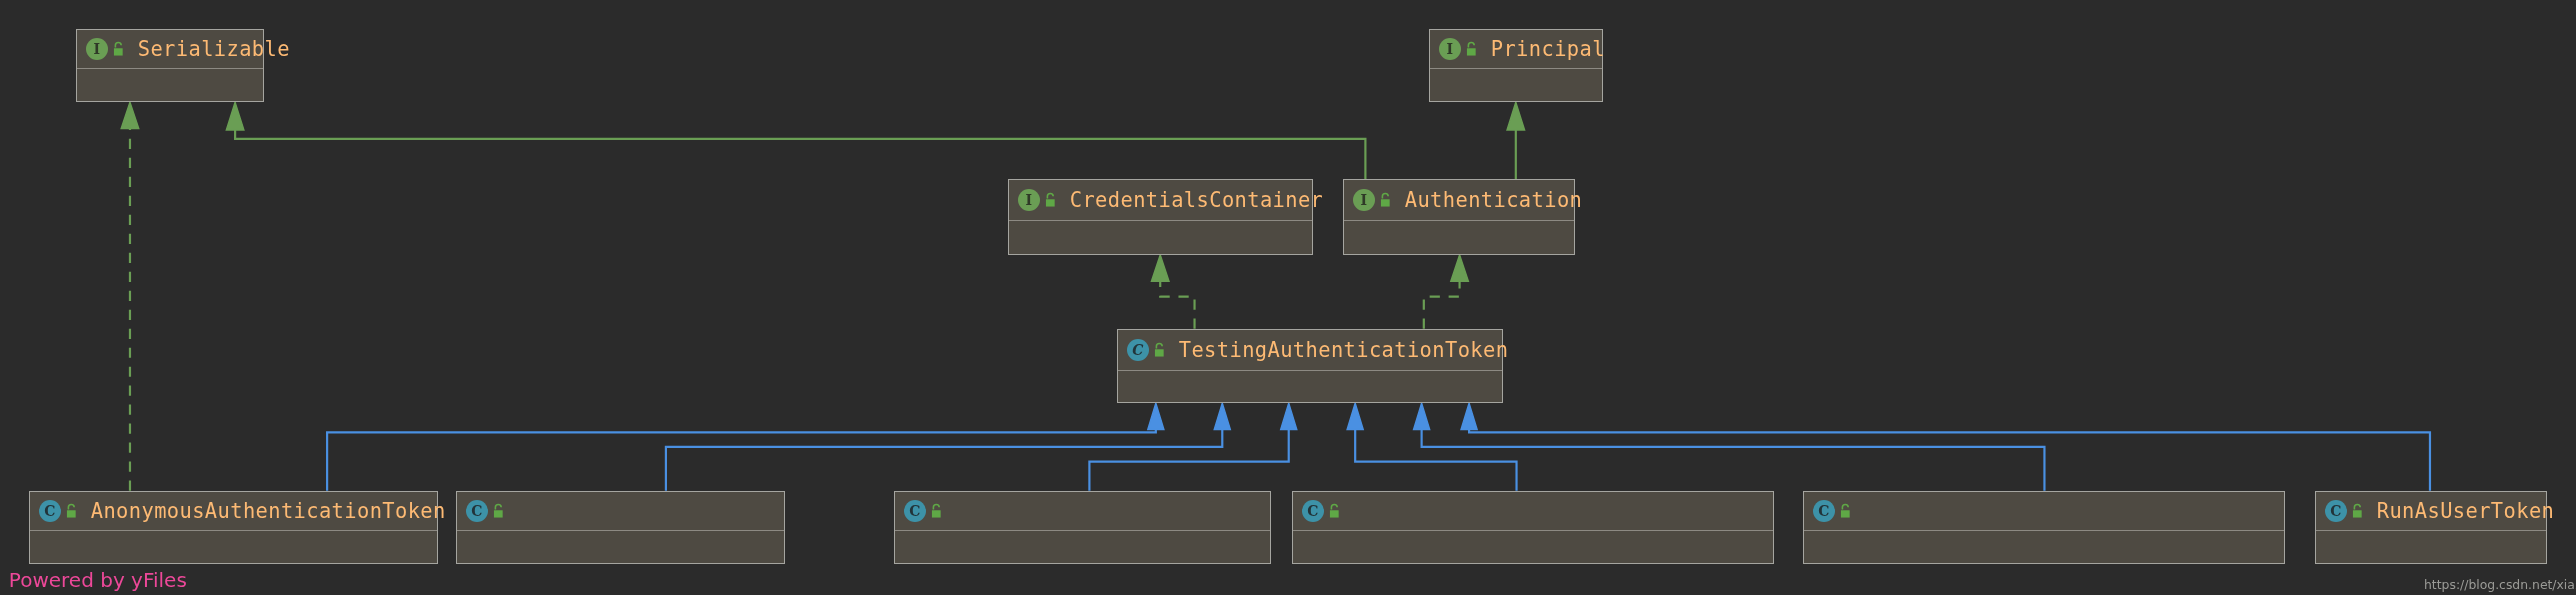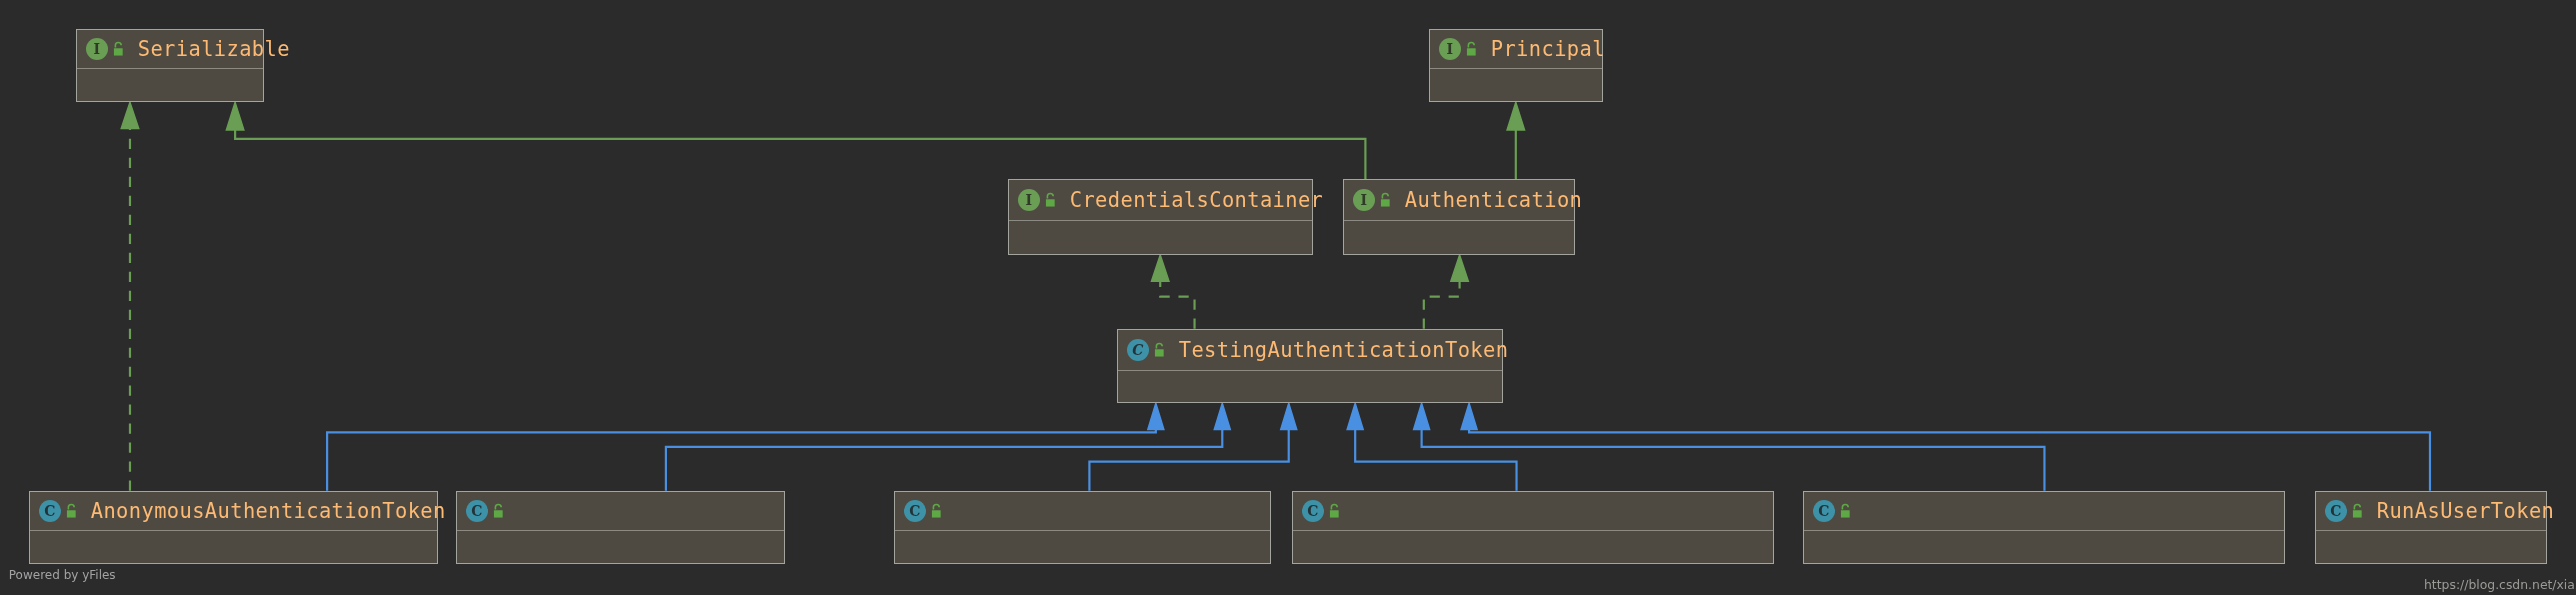--- a/index.html
+++ b/index.html
@@ -84,9 +84,9 @@
   }
   .watermark-yfiles {
     position: absolute;
-    color: #a3a3a3;
+    color: #ec4899;
     font-family: "DejaVu Sans", "Liberation Sans", sans-serif;
-    font-size: 12px;
+    font-size: 20px;
     white-space: nowrap;
   }
   .watermark-url {

